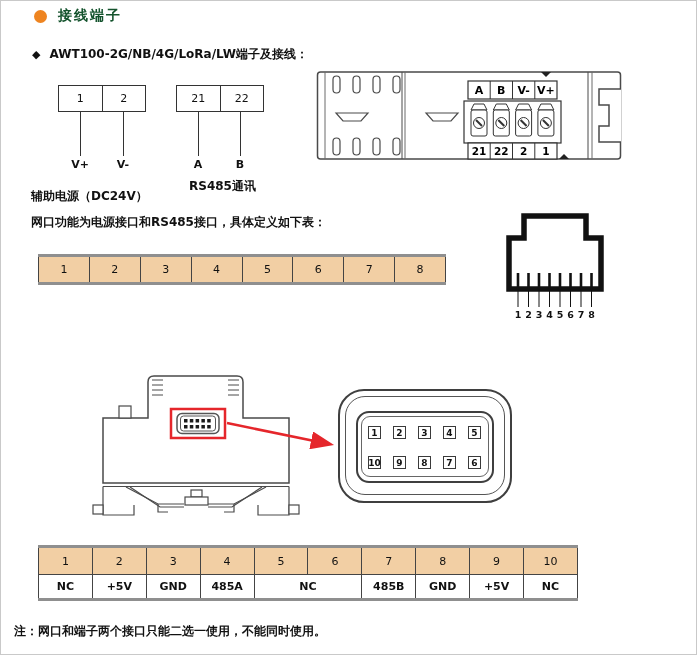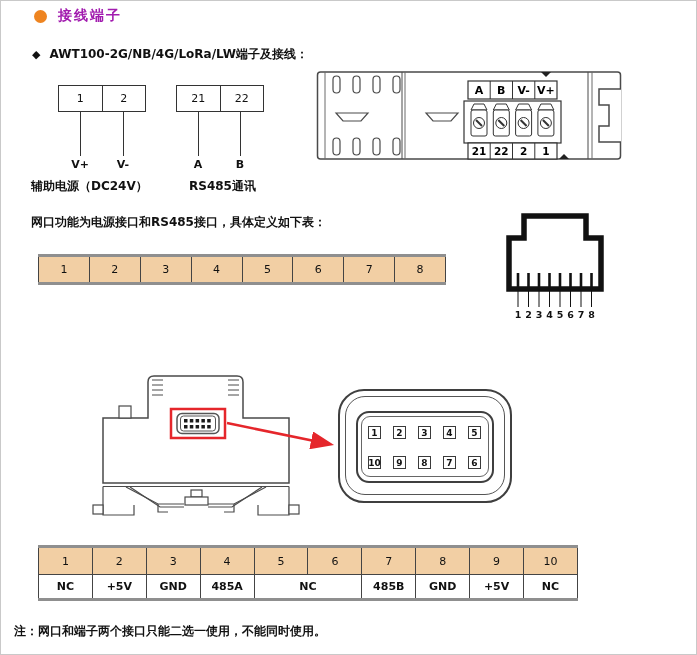--- a/index.html
+++ b/index.html
@@ -11,7 +11,7 @@
   .abs{position:absolute;}
   
   .bullet{width:13px;height:13px;border-radius:50%;background:#EE8420;}
-  .h-title{font-size:14px;font-weight:bold;color:#a21caf;letter-spacing:2px;}
+  .h-title{font-size:14px;font-weight:bold;color:#14532d;letter-spacing:2px;}
   .h-sub{font-size:12px;font-weight:bold;display:flex;align-items:center;gap:9px;}
   .diamond{font-size:11px;line-height:1;}
   

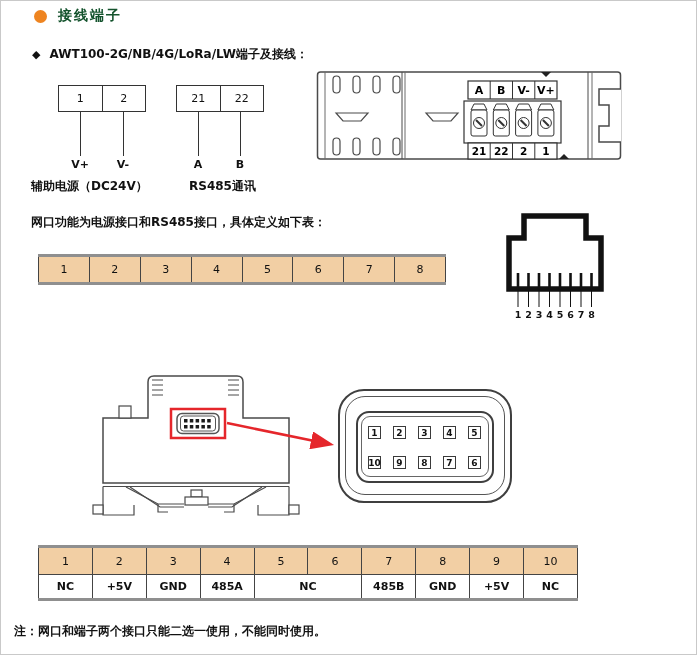--- a/index.html
+++ b/index.html
@@ -61,7 +61,7 @@
   <div class="abs vline" style="left:122px;top:111px;height:44px;"></div>
   <div class="abs pinlbl" style="left:66px;top:157px;">V+</div>
   <div class="abs pinlbl" style="left:109px;top:157px;">V-</div>
-  <div class="abs caption" style="left:30px;top:177px;">辅助电源（DC24V）</div>
+  <div class="abs caption" style="left:30px;top:187px;">辅助电源（DC24V）</div>
 
   <div class="abs" style="left:175px;top:84px;width:88px;">
     <div class="cellrow">

